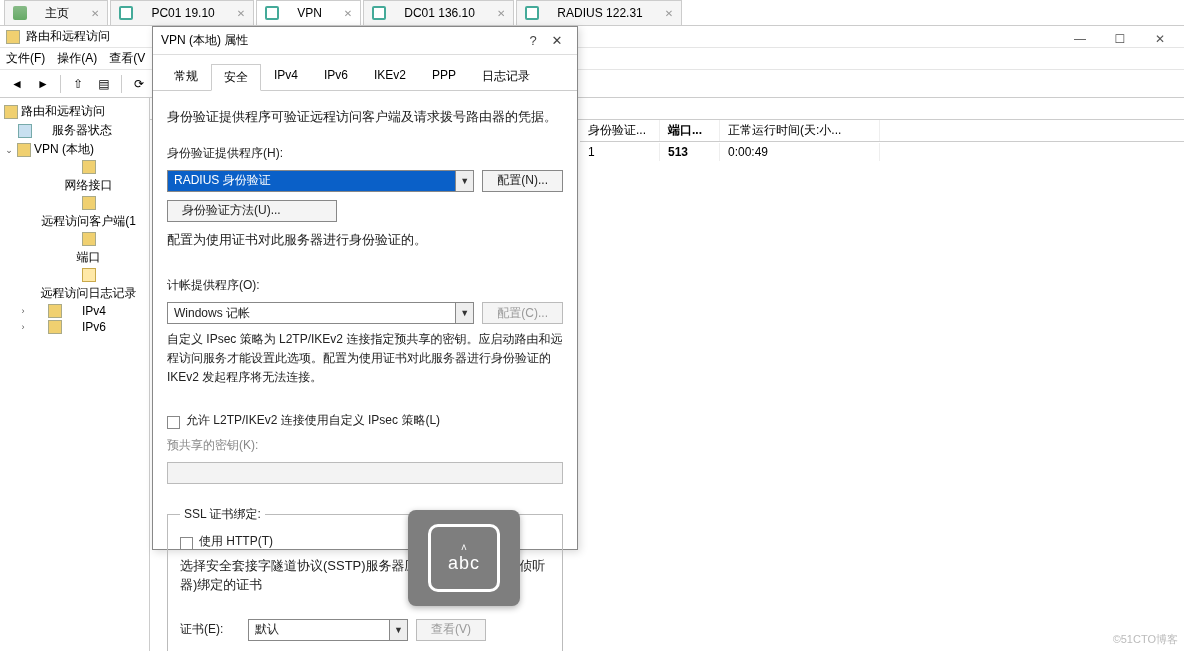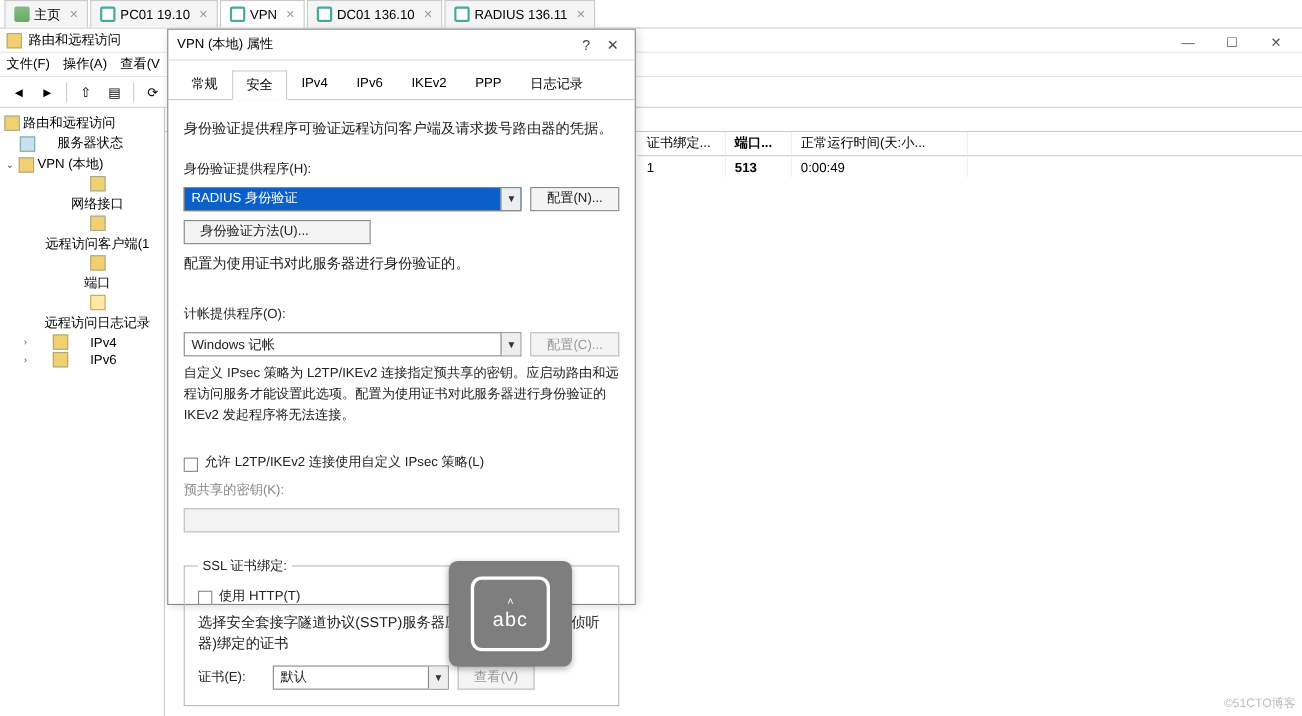--- a/index.html
+++ b/index.html
@@ -7,7 +7,7 @@
 
 
 .top-tabs { height: 26px; background: #fff; border-bottom: 1px solid #ccc; display: flex; align-items: stretch; padding-left: 4px; }
-.top-tab { display: flex; align-items: center; padding: 0 8px; border: 1px solid #ccc; border-bottom: none; margin-right: 2px; background: #f5f5f5; gap: 4px; cursor: pointer; }
+.top-tab { display: flex; align-items: center; padding: 0 8px; border: 1px solid #ccc; border-bottom: none; margin-right: 2px; background: #f5f5f5; gap: 18px; cursor: pointer; }
 .top-tab.active { background: #fff; }
 .top-tab .close-x { color: #999; font-size: 10px; margin-left: 4px; }
 .tab-ico { width: 14px; height: 14px; display: inline-block; }

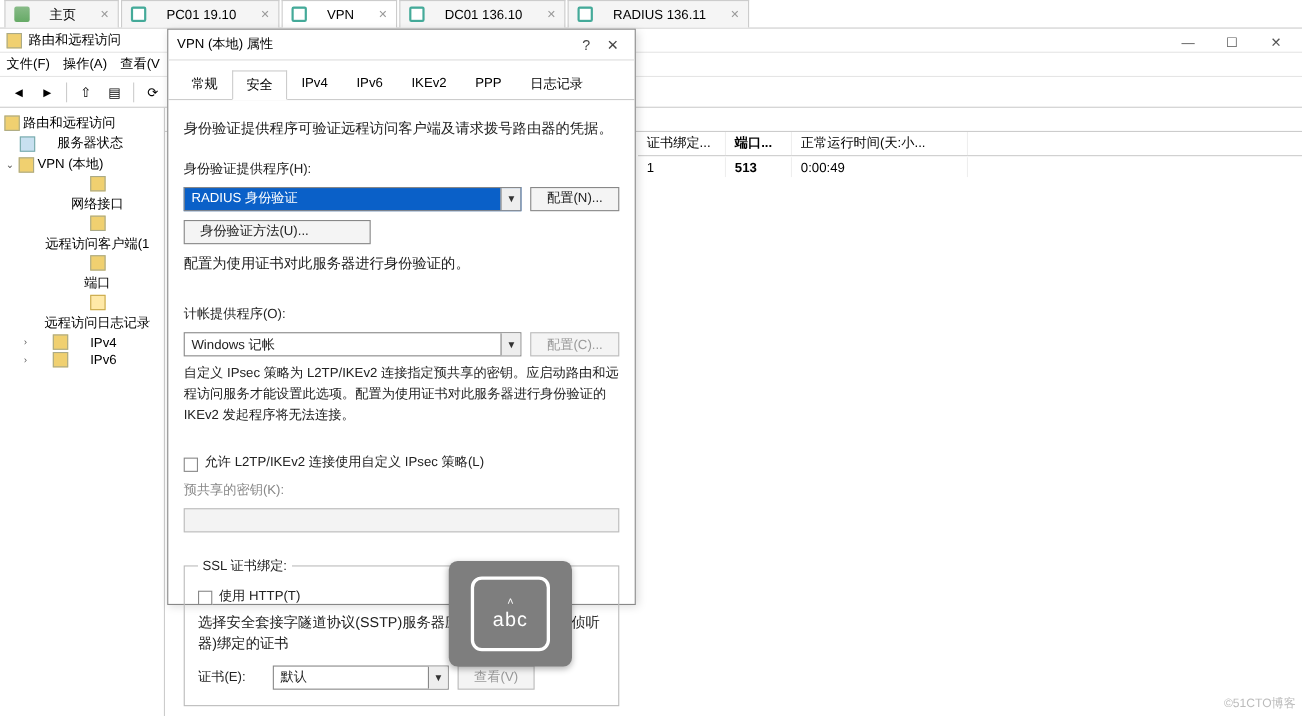--- a/index.html
+++ b/index.html
@@ -108,7 +108,7 @@
   </div>
   <div class="top-tab">
     <span class="tab-ico ico-pc"></span>
-    <span>RADIUS  136.11</span>
+    <span>RADIUS  122.31</span>
     <span class="close-x">✕</span>
   </div>
 </div>

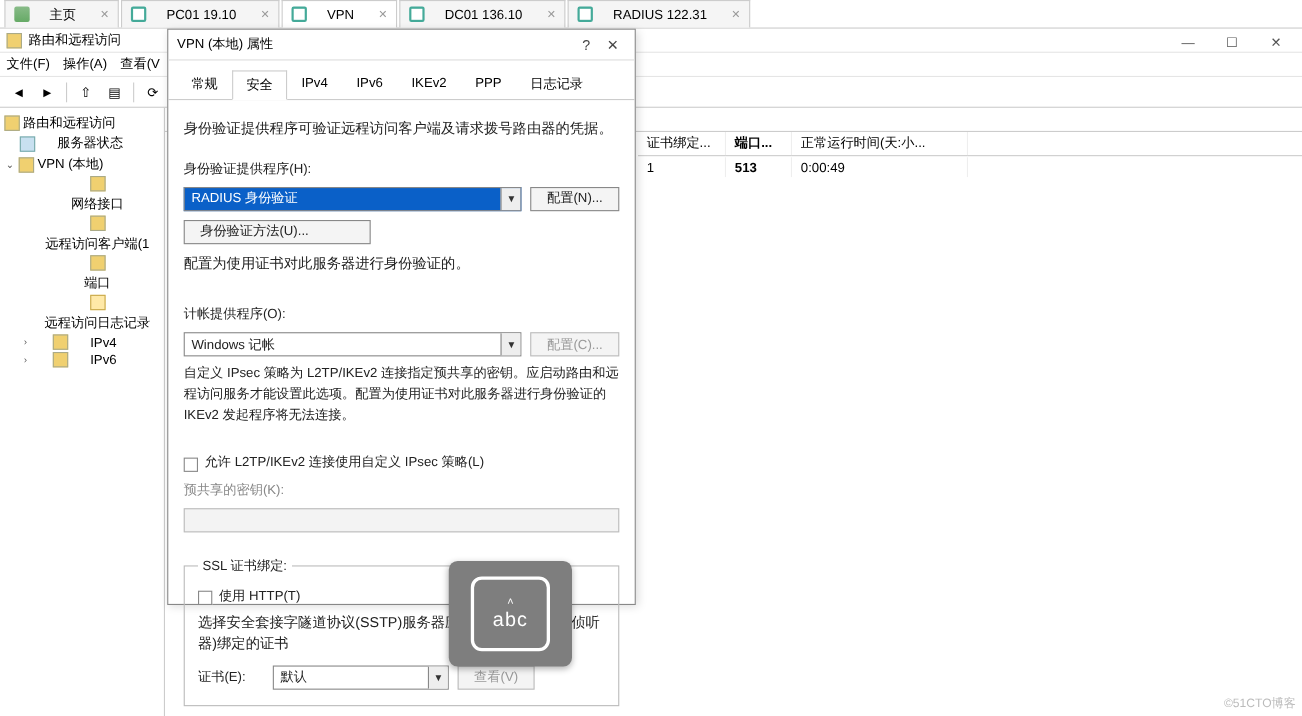--- a/index.html
+++ b/index.html
@@ -186,7 +186,7 @@
   <div class="content-pane">
     <div style="height:22px;border-bottom:1px solid #ccc;"></div>
     <div class="list-header" style="margin-left:430px;">
-      <div class="col col1">证书绑定...</div>
+      <div class="col col1">身份验证...</div>
       <div class="col col2">端口...</div>
       <div class="col col3">正常运行时间(天:小...</div>
     </div>

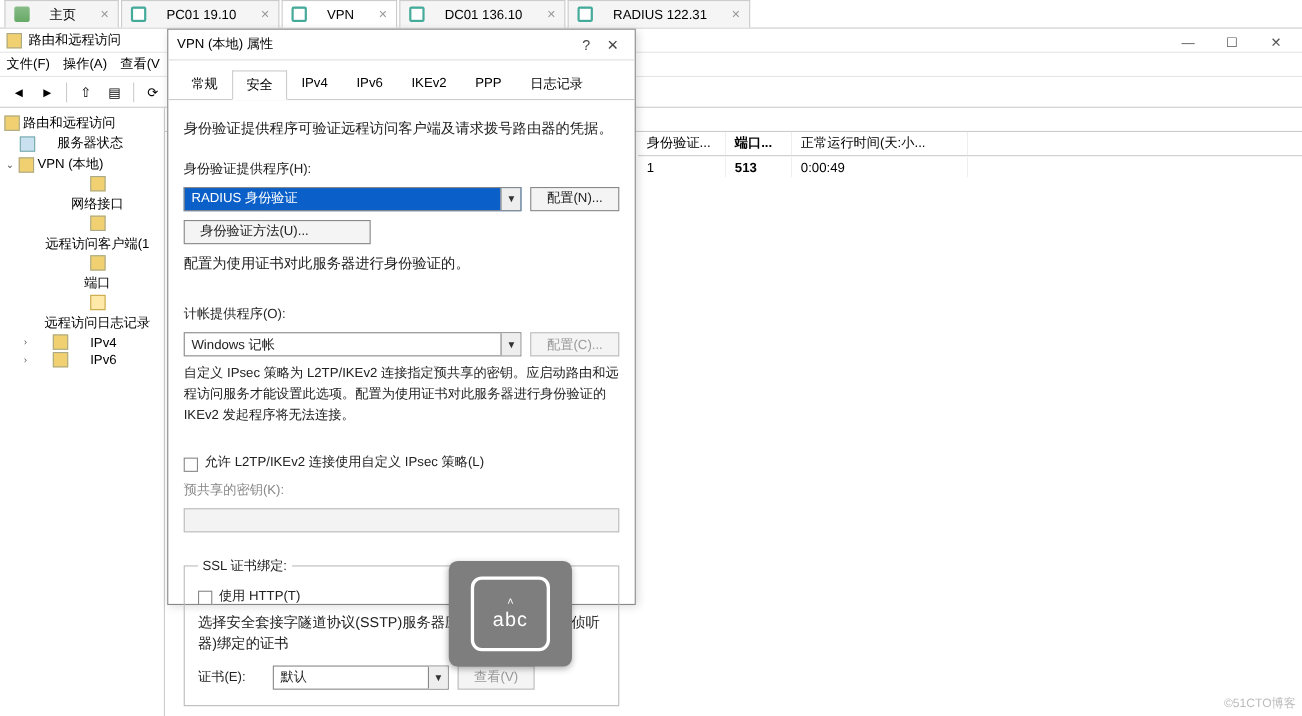--- a/index.html
+++ b/index.html
@@ -262,7 +262,7 @@
         <span>使用 HTTP(T)</span>
       </div>
       <div class="small-text" style="margin-top:6px;">选择安全套接字隧道协议(SSTP)服务器应用来与 SSL(Web 侦听器)绑定的证书</div>
-      <div class="inline-row" style="margin-top:10px;">
+      <div class="inline-row" style="margin-top:24px;">
         <span style="width:60px;">证书(E):</span>
         <div class="select-box" style="flex:0 0 160px;">
           <span class="select-text">默认</span>

